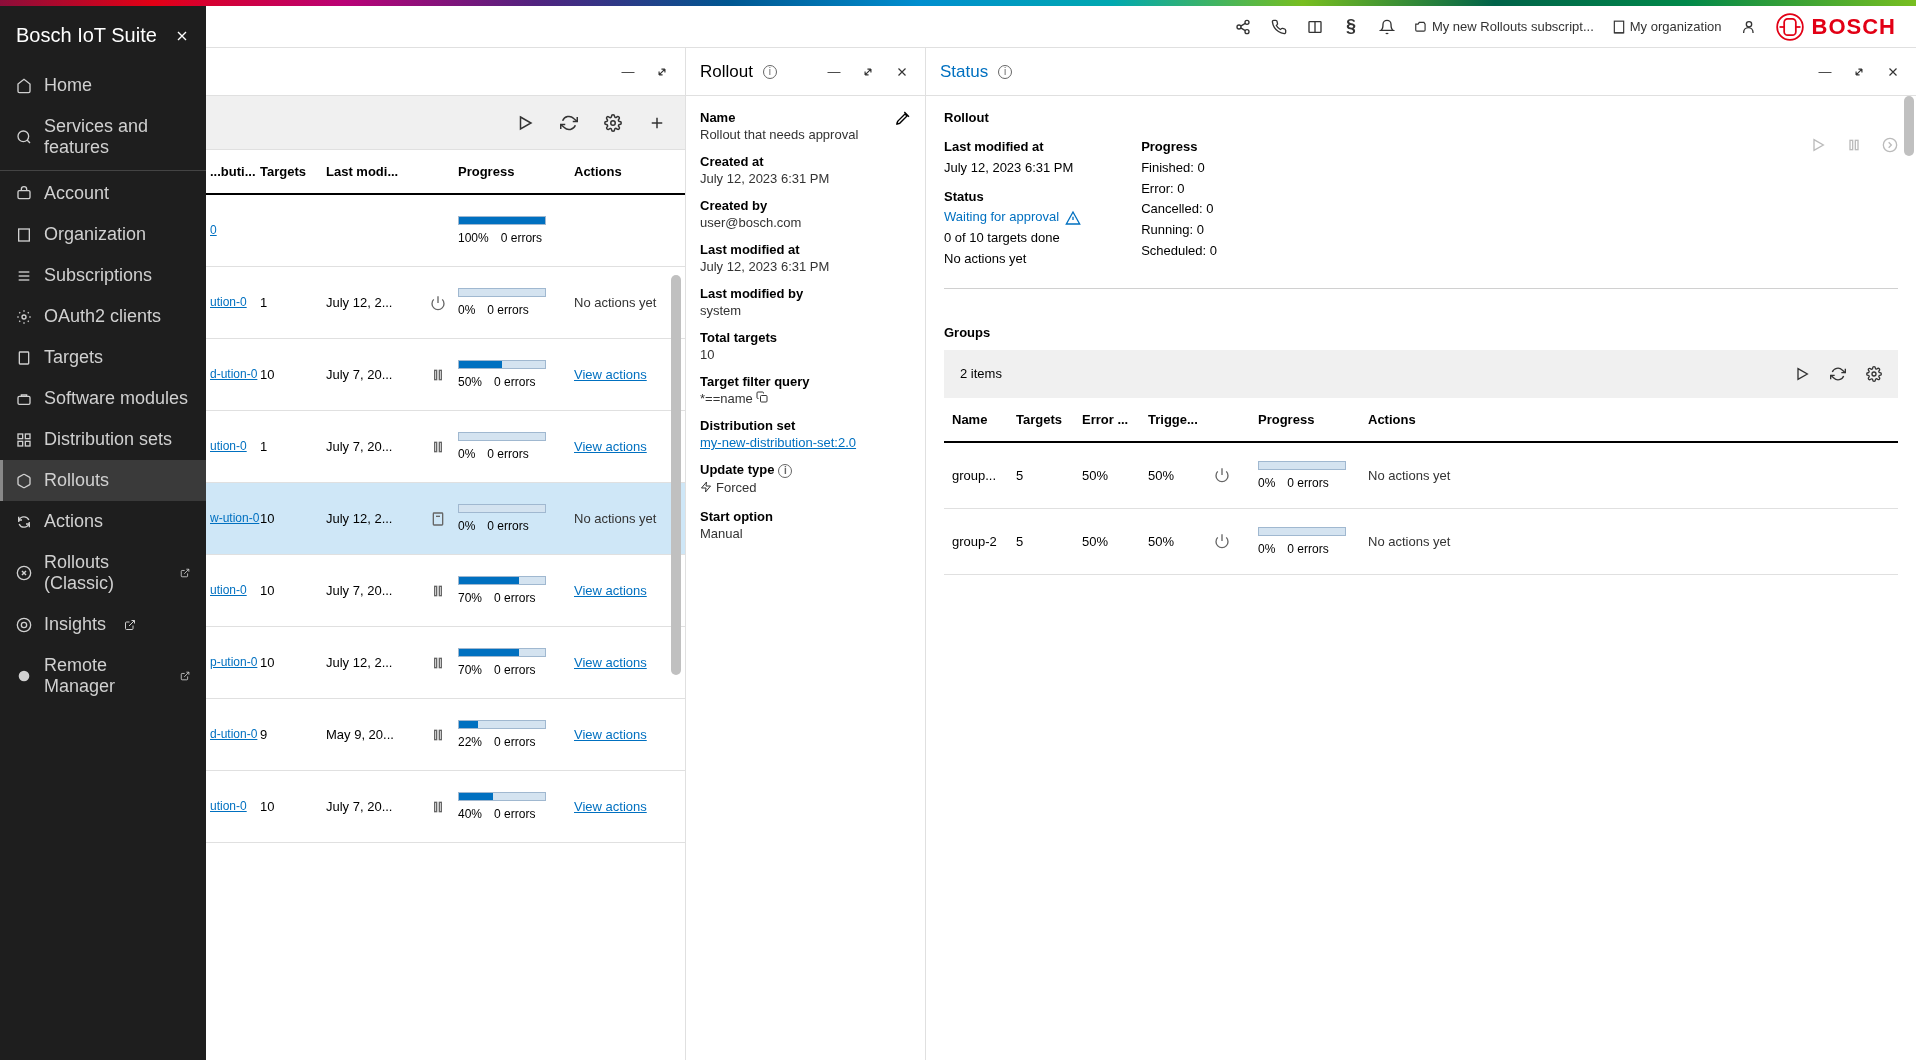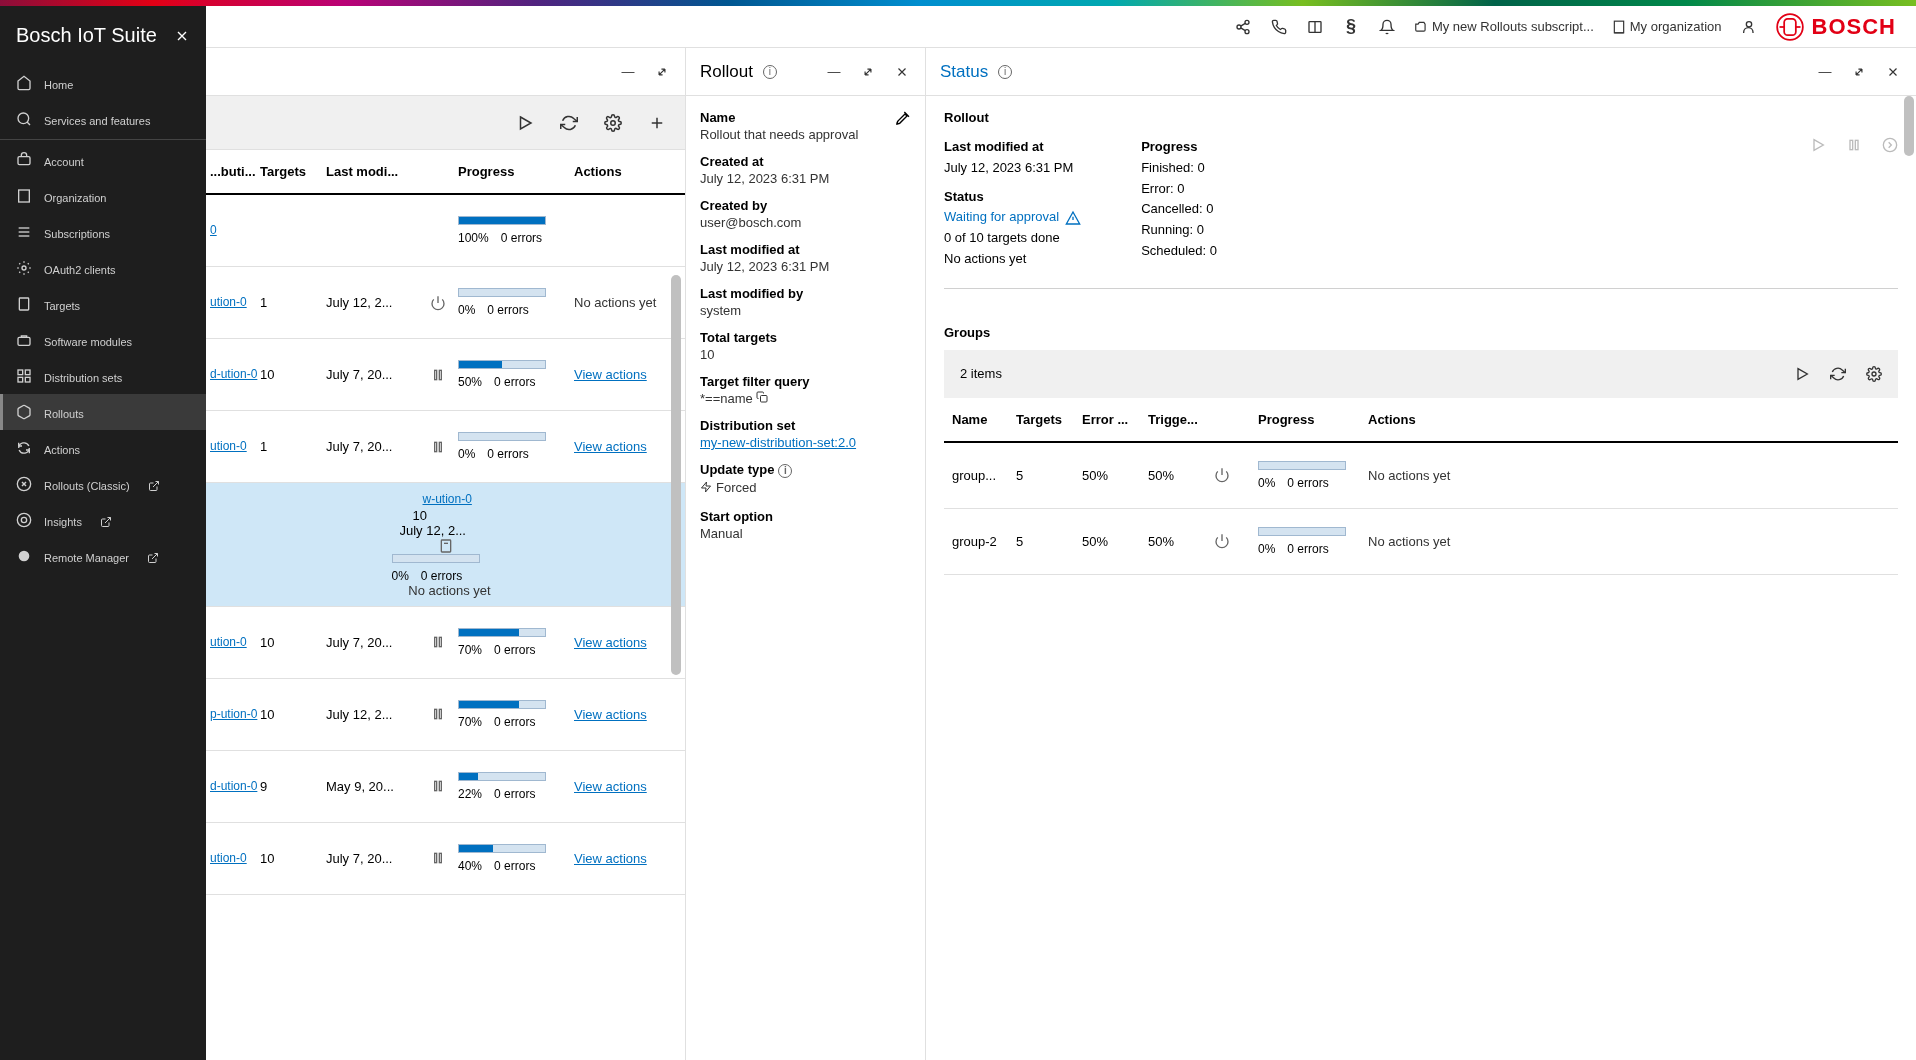--- a/index.html
+++ b/index.html
@@ -19,7 +19,7 @@
 .sidebar { position: absolute; top: 6px; left: 0; width: 206px; height: calc(1060px - 6px); background: #1e1e1e; color: #e0e0e0; z-index: 10; }
 .sidebar-header { padding: 18px 16px; display: flex; justify-content: space-between; align-items: center; color: #fff; font-size: 20px; }
 .sidebar-header .close { cursor: pointer; }
-.side-item { display: flex; align-items: flex-end; gap: 12px; padding: 10px 16px; color: #d0d0d0; cursor: pointer; font-size: 11px; }
+.side-item { display: flex; align-items: center; gap: 12px; padding: 10px 16px; color: #d0d0d0; cursor: pointer; font-size: 18px; }
 .side-item.active { background: #3a3a3a; border-left: 3px solid #888; padding-left: 13px; }
 .side-item .sicon { width: 16px; height: 16px; display: inline-flex; align-items: center; justify-content: center; }
 .side-sep { border-top: 1px solid #444; margin: 2px 0; }

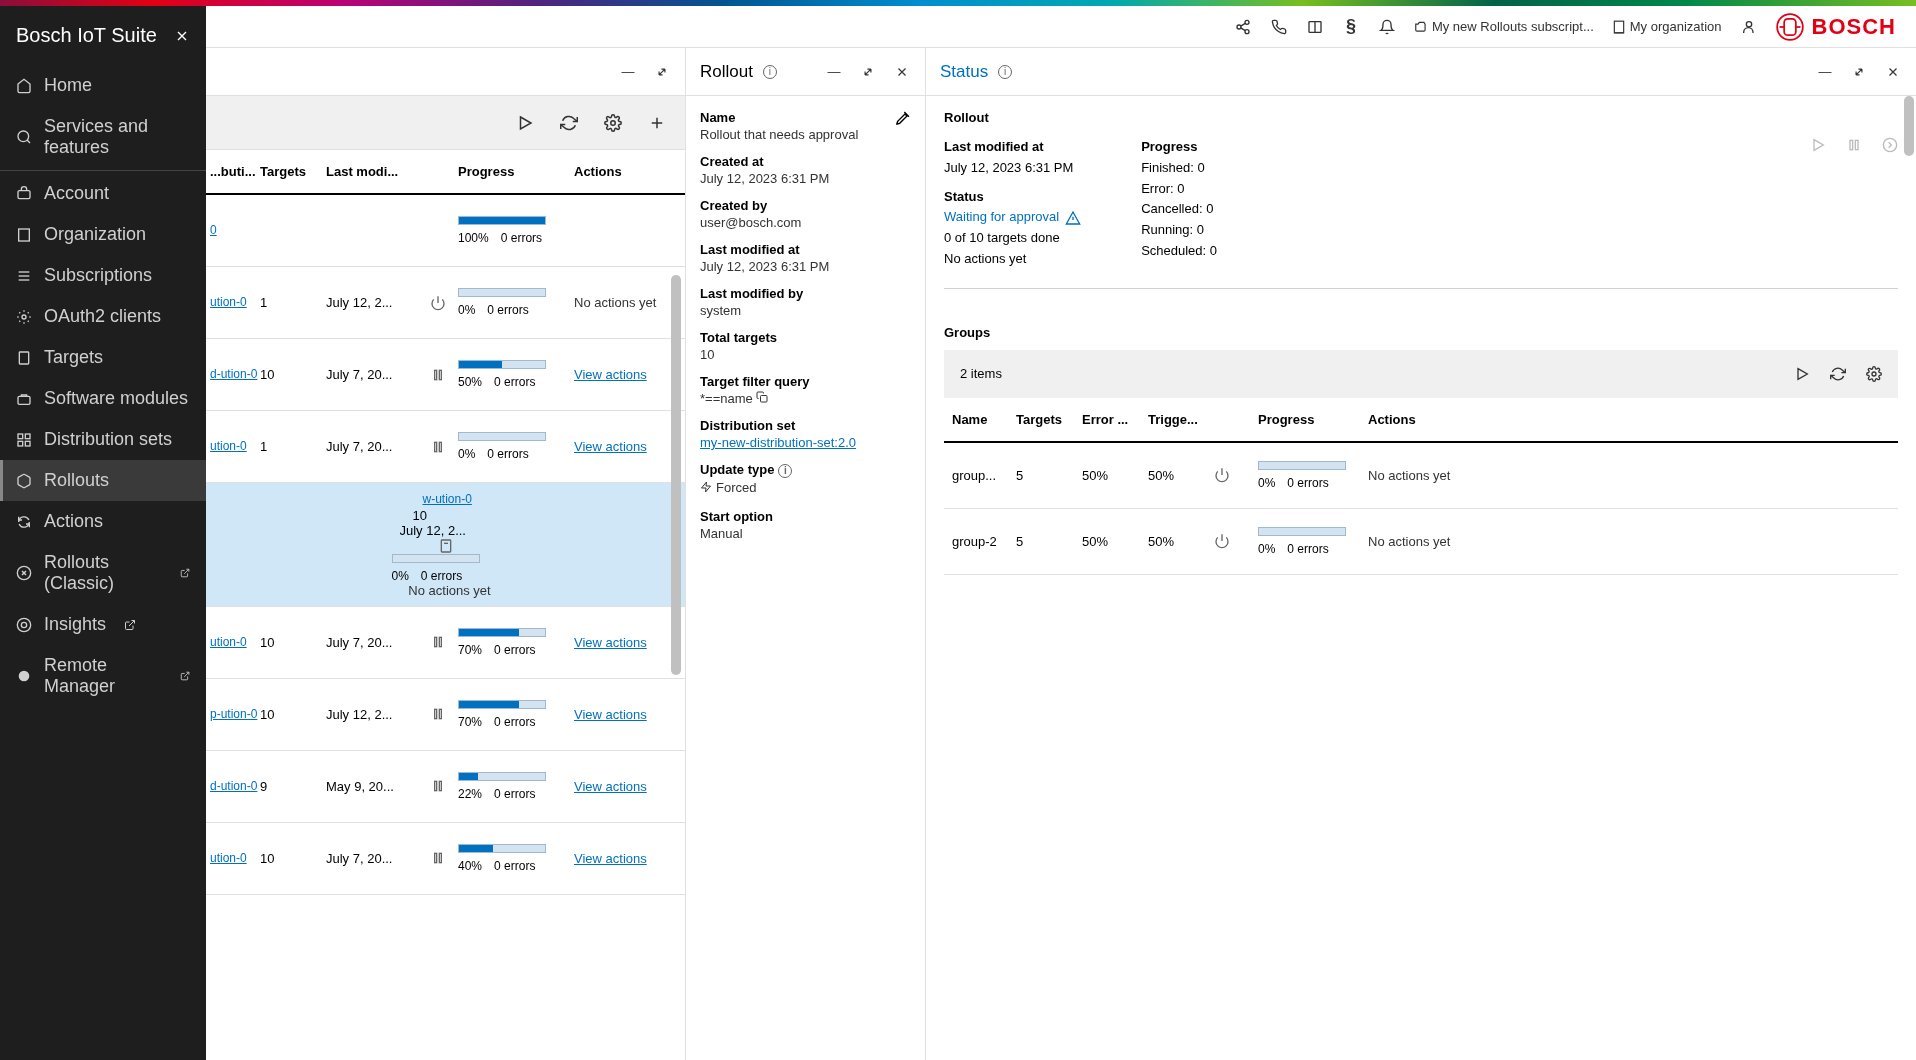--- a/index.html
+++ b/index.html
@@ -49,7 +49,7 @@
 
 .table-body { overflow-y: auto; flex: 1; position: relative; }
 .row { display: flex; align-items: center; min-height: 72px; border-bottom: 1px solid #e0e0e0; padding: 8px 0; }
-.row.selected { background: #cfe7f7; flex-direction: column; }
+.row.selected { background: #cfe7f7; }
 .dist-cell { width: 54px; padding-left: 4px; }
 .dist-link { color: #0070c0; text-decoration: underline; font-size: 12px; line-height: 1.4; word-break: break-all; }
 .targets-cell { width: 66px; }

